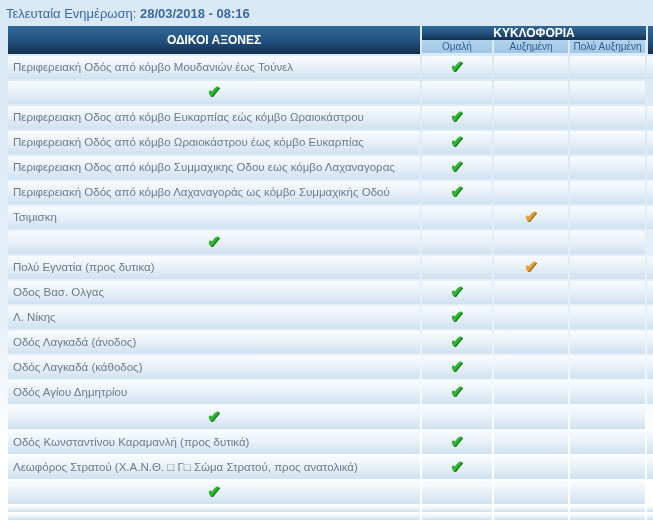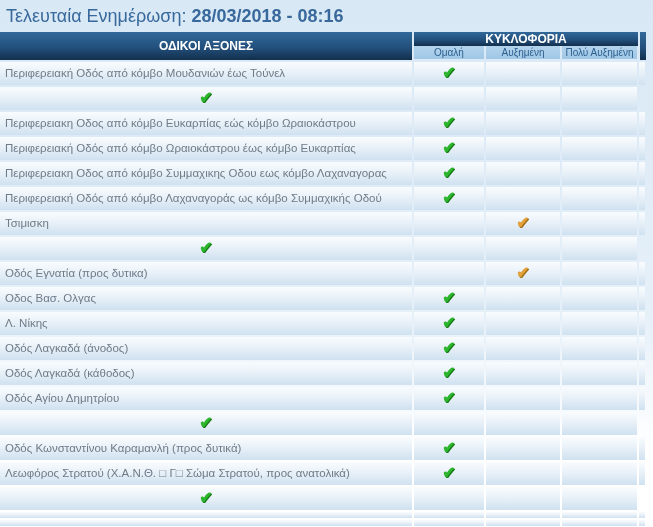--- a/index.html
+++ b/index.html
@@ -11,7 +11,7 @@
   }
   .last-update {
     padding: 6px 0 5px 6px;
-    font-size: 18px;
+    font-size: 13px;
     color: #39699c;
     white-space: nowrap;
   }

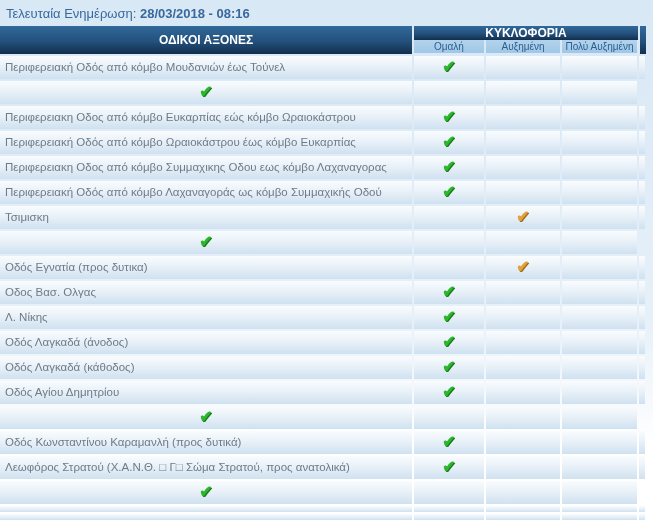--- a/index.html
+++ b/index.html
@@ -18,6 +18,7 @@
   .last-update b { font-weight: bold; }
 
   .traffic-table {
+    margin-left: 8px;
     width: 645px;
   }
   .grid-row {

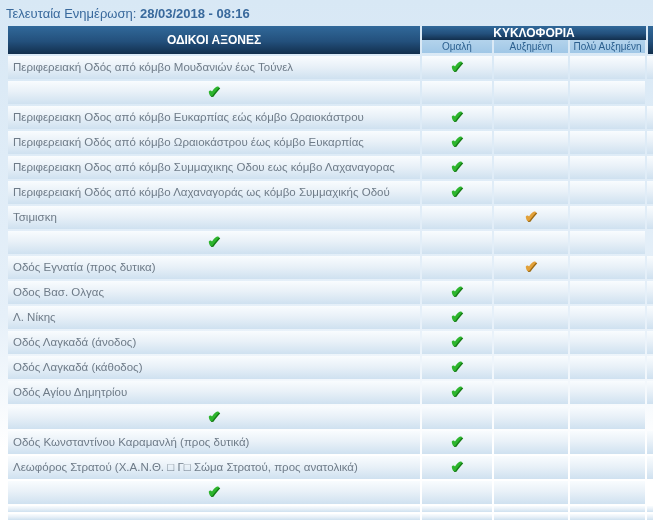--- a/index.html
+++ b/index.html
@@ -198,7 +198,7 @@
         <div class="cell"></div>
       </div>
       <div class="grid-row row">
-        <div class="cell name-cell">Οδός Εγνατία (προς δυτικα)</div>
+        <div class="cell name-cell">Πολύ Εγνατία (προς δυτικα)</div>
         <div class="cell status-cell"></div>
         <div class="cell status-cell">
           <span class="check increased">✔</span>

